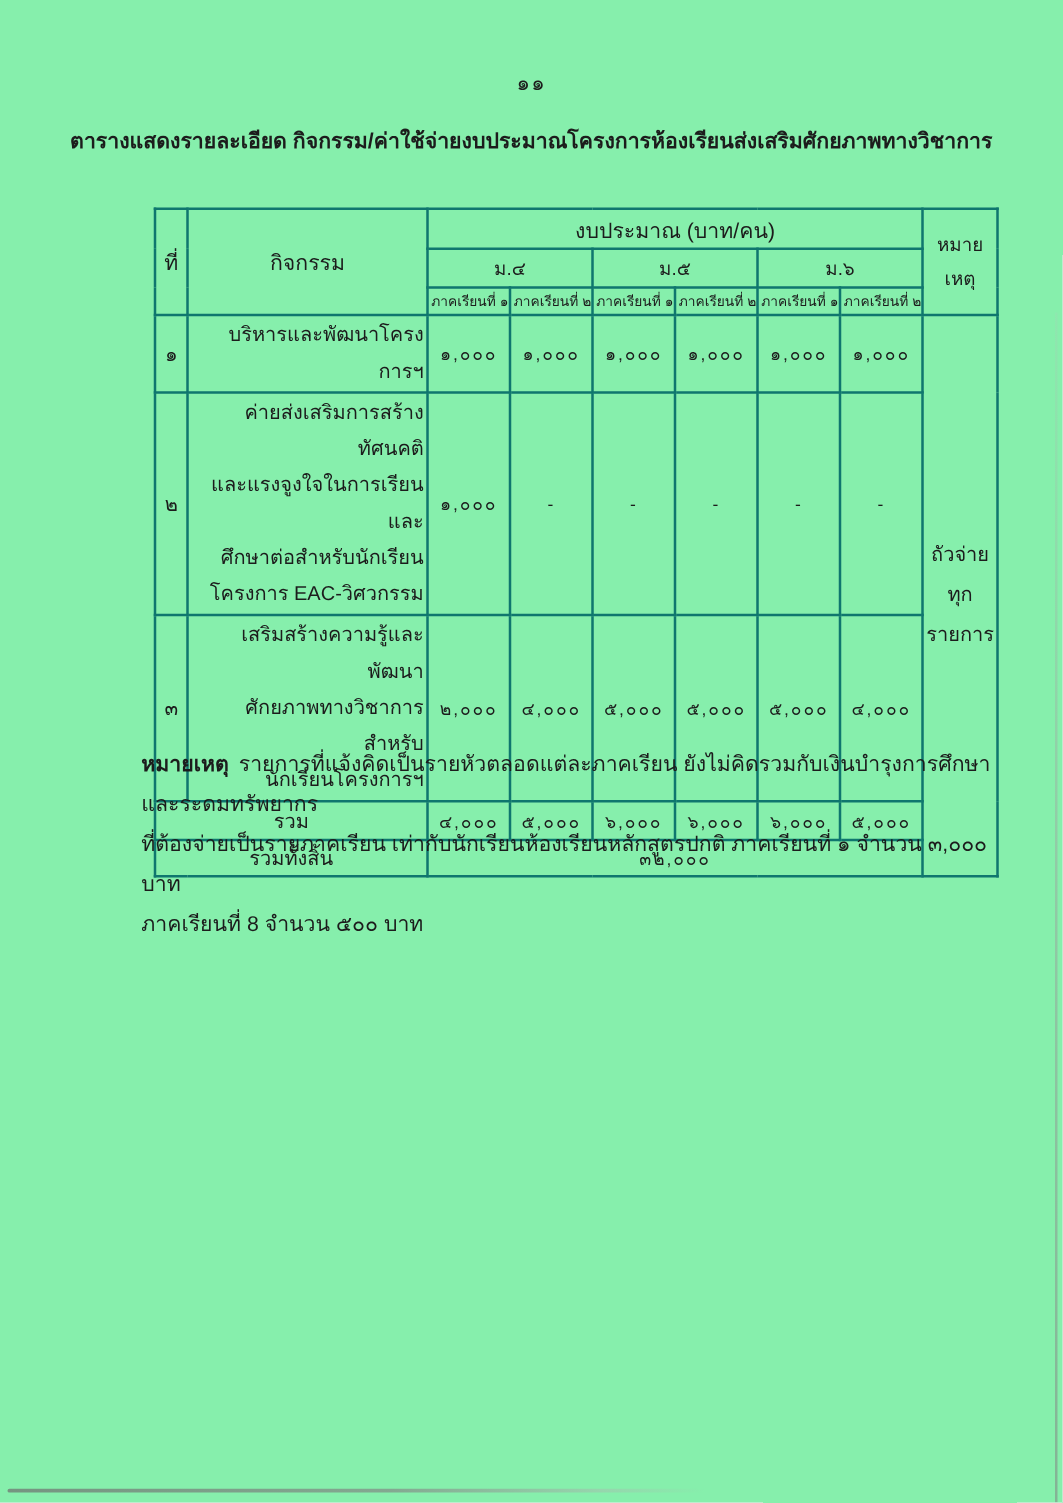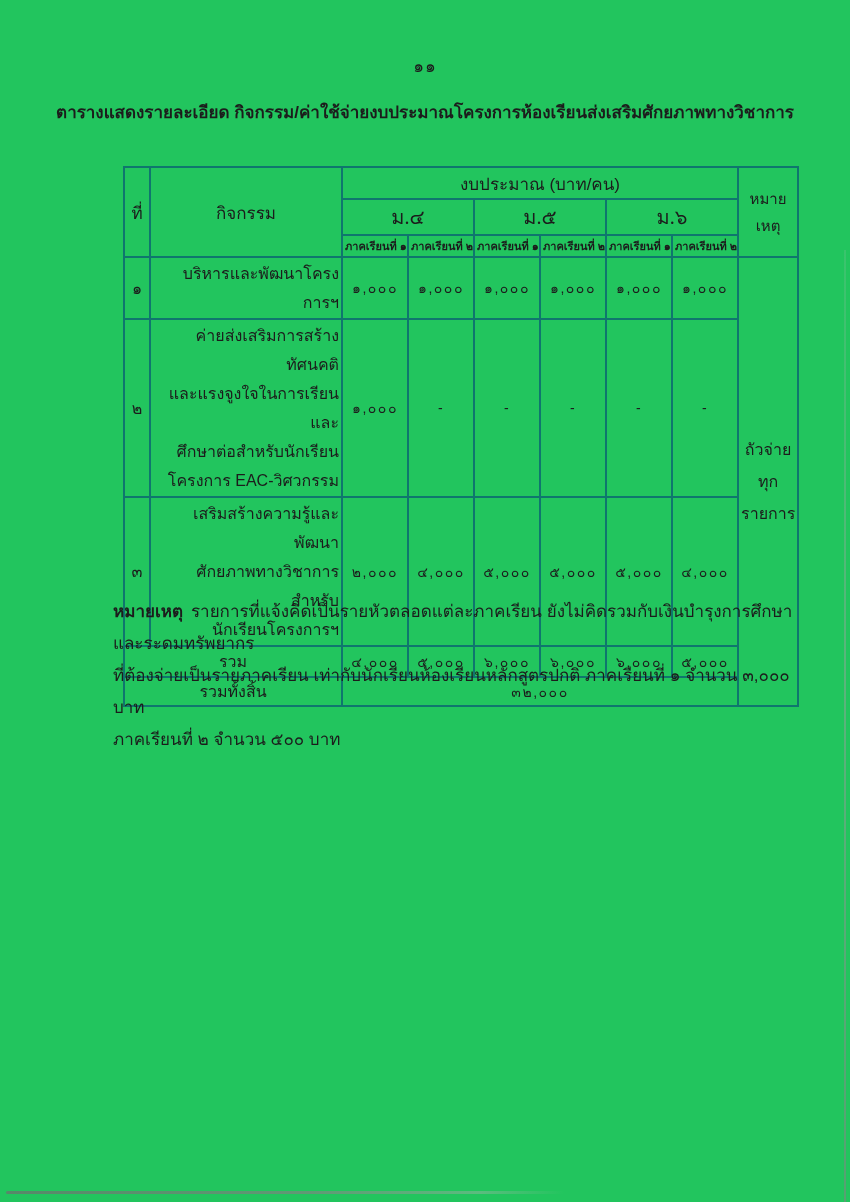--- a/index.html
+++ b/index.html
@@ -11,7 +11,7 @@
     width: 850px;
     height: 1202px;
     margin: 0 auto;
-    background: #22c55e;
+    background: #86efac;
     overflow: hidden;
   }
 

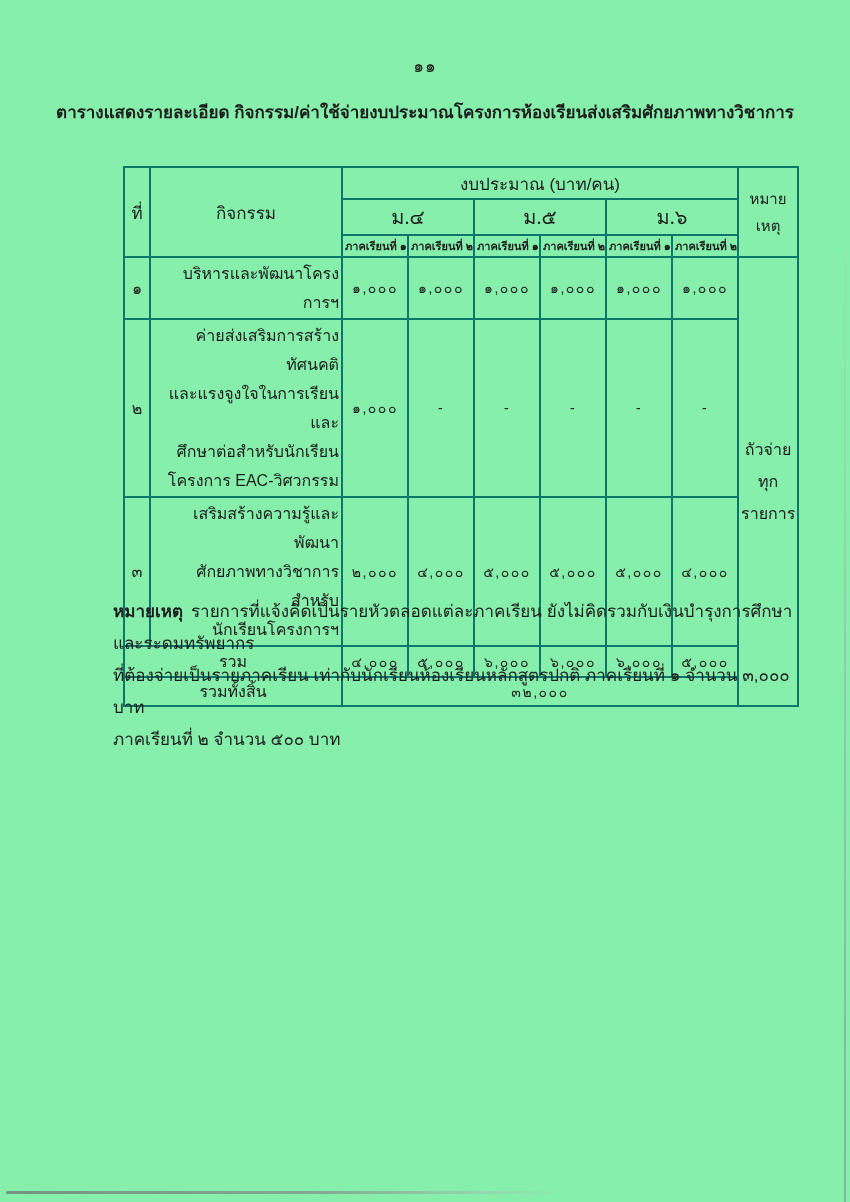--- a/index.html
+++ b/index.html
@@ -49,7 +49,7 @@
     overflow: hidden;
   }
   .budget-table .hdr-group { height: 32px; font-size: 17px; }
-  .budget-table .hdr-level th { height: 31px; font-size: 20px; font-family: Liberation Serif, serif; }
+  .budget-table .hdr-level th { height: 31px; font-size: 15px; }
   .budget-table th.sem { height: 16px; font-size: 11px; font-weight: 700; white-space: nowrap; }
   .budget-table th.th-note { font-size: 15px; white-space: pre-line; line-height: 27px; }
 

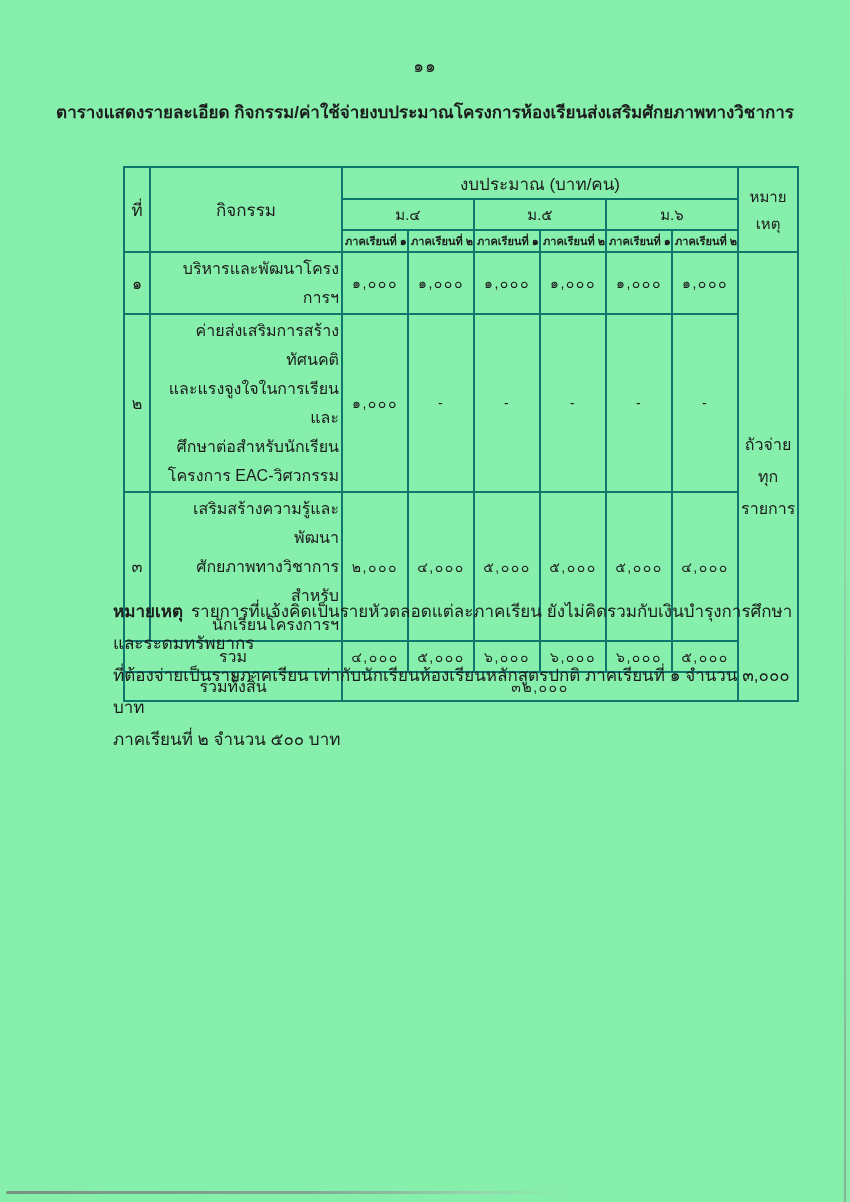--- a/index.html
+++ b/index.html
@@ -50,7 +50,7 @@
   }
   .budget-table .hdr-group { height: 32px; font-size: 17px; }
   .budget-table .hdr-level th { height: 31px; font-size: 15px; }
-  .budget-table th.sem { height: 16px; font-size: 11px; font-weight: 700; white-space: nowrap; }
+  .budget-table th.sem { height: 16px; font-size: 11px; font-weight: 400; white-space: nowrap; }
   .budget-table th.th-note { font-size: 15px; white-space: pre-line; line-height: 27px; }
 
   .budget-table td.activity {

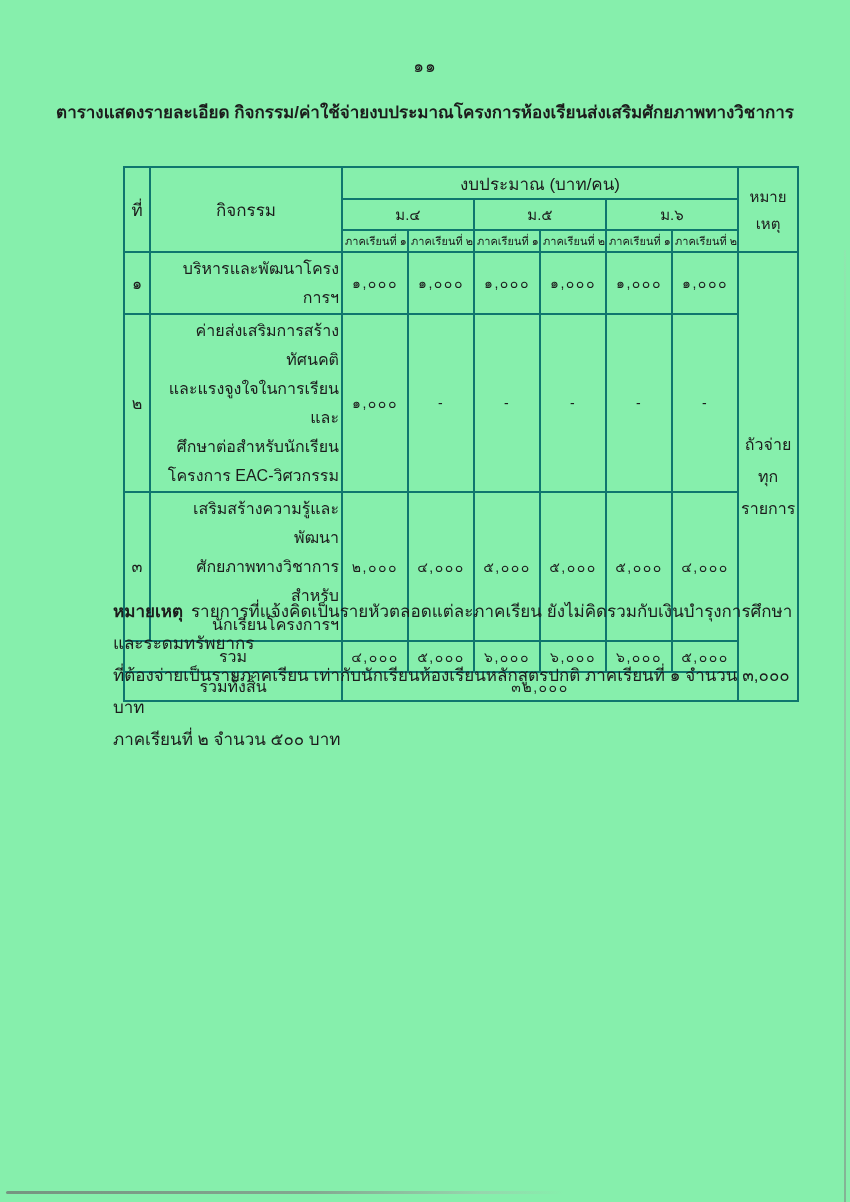--- a/index.html
+++ b/index.html
@@ -205,7 +205,7 @@
     </tbody>
   </table>
 
-  <p class="footnote"><span class="fn-label">หมายเหตุ</span><span>รายการที่แจ้งคิดเป็นรายหัวตลอดแต่ละภาคเรียน ยังไม่คิดรวมกับเงินบำรุงการศึกษาและระดมทรัพยากร</span><br><span>ที่ต้องจ่ายเป็นรายภาคเรียน เท่ากับนักเรียนห้องเรียนหลักสูตรปกติ ภาคเรียนที่ ๑ จำนวน ๓,๐๐๐ บาท</span><br><span>ภาคเรียนที่  ๒ จำนวน ๕๐๐ บาท</span></p>
+  <p class="footnote"><span class="fn-label">หมายเหตุ</span><span>รายการที่แจ้งคิดเป็นรายหัวตลอดแต่ละภาคเรียน ยังไม่คิดรวมกับเงินบำรุงการศึกษาและระดมทรัพยากร</span><br><span>ที่ต้องจ่ายเป็นรายภาคเรียน เท่ากับนักเรียนห้องเรียนหลักสูตรปกติ ภาคเรียนที่ ๑ จำนวน ๓,๐๐๐ บาท</span><br><span>ภาคเรียนที่  8 จำนวน ๕๐๐ บาท</span></p>
 
   <div class="scan-line-bottom"></div>
   <div class="scan-line-right"></div>

